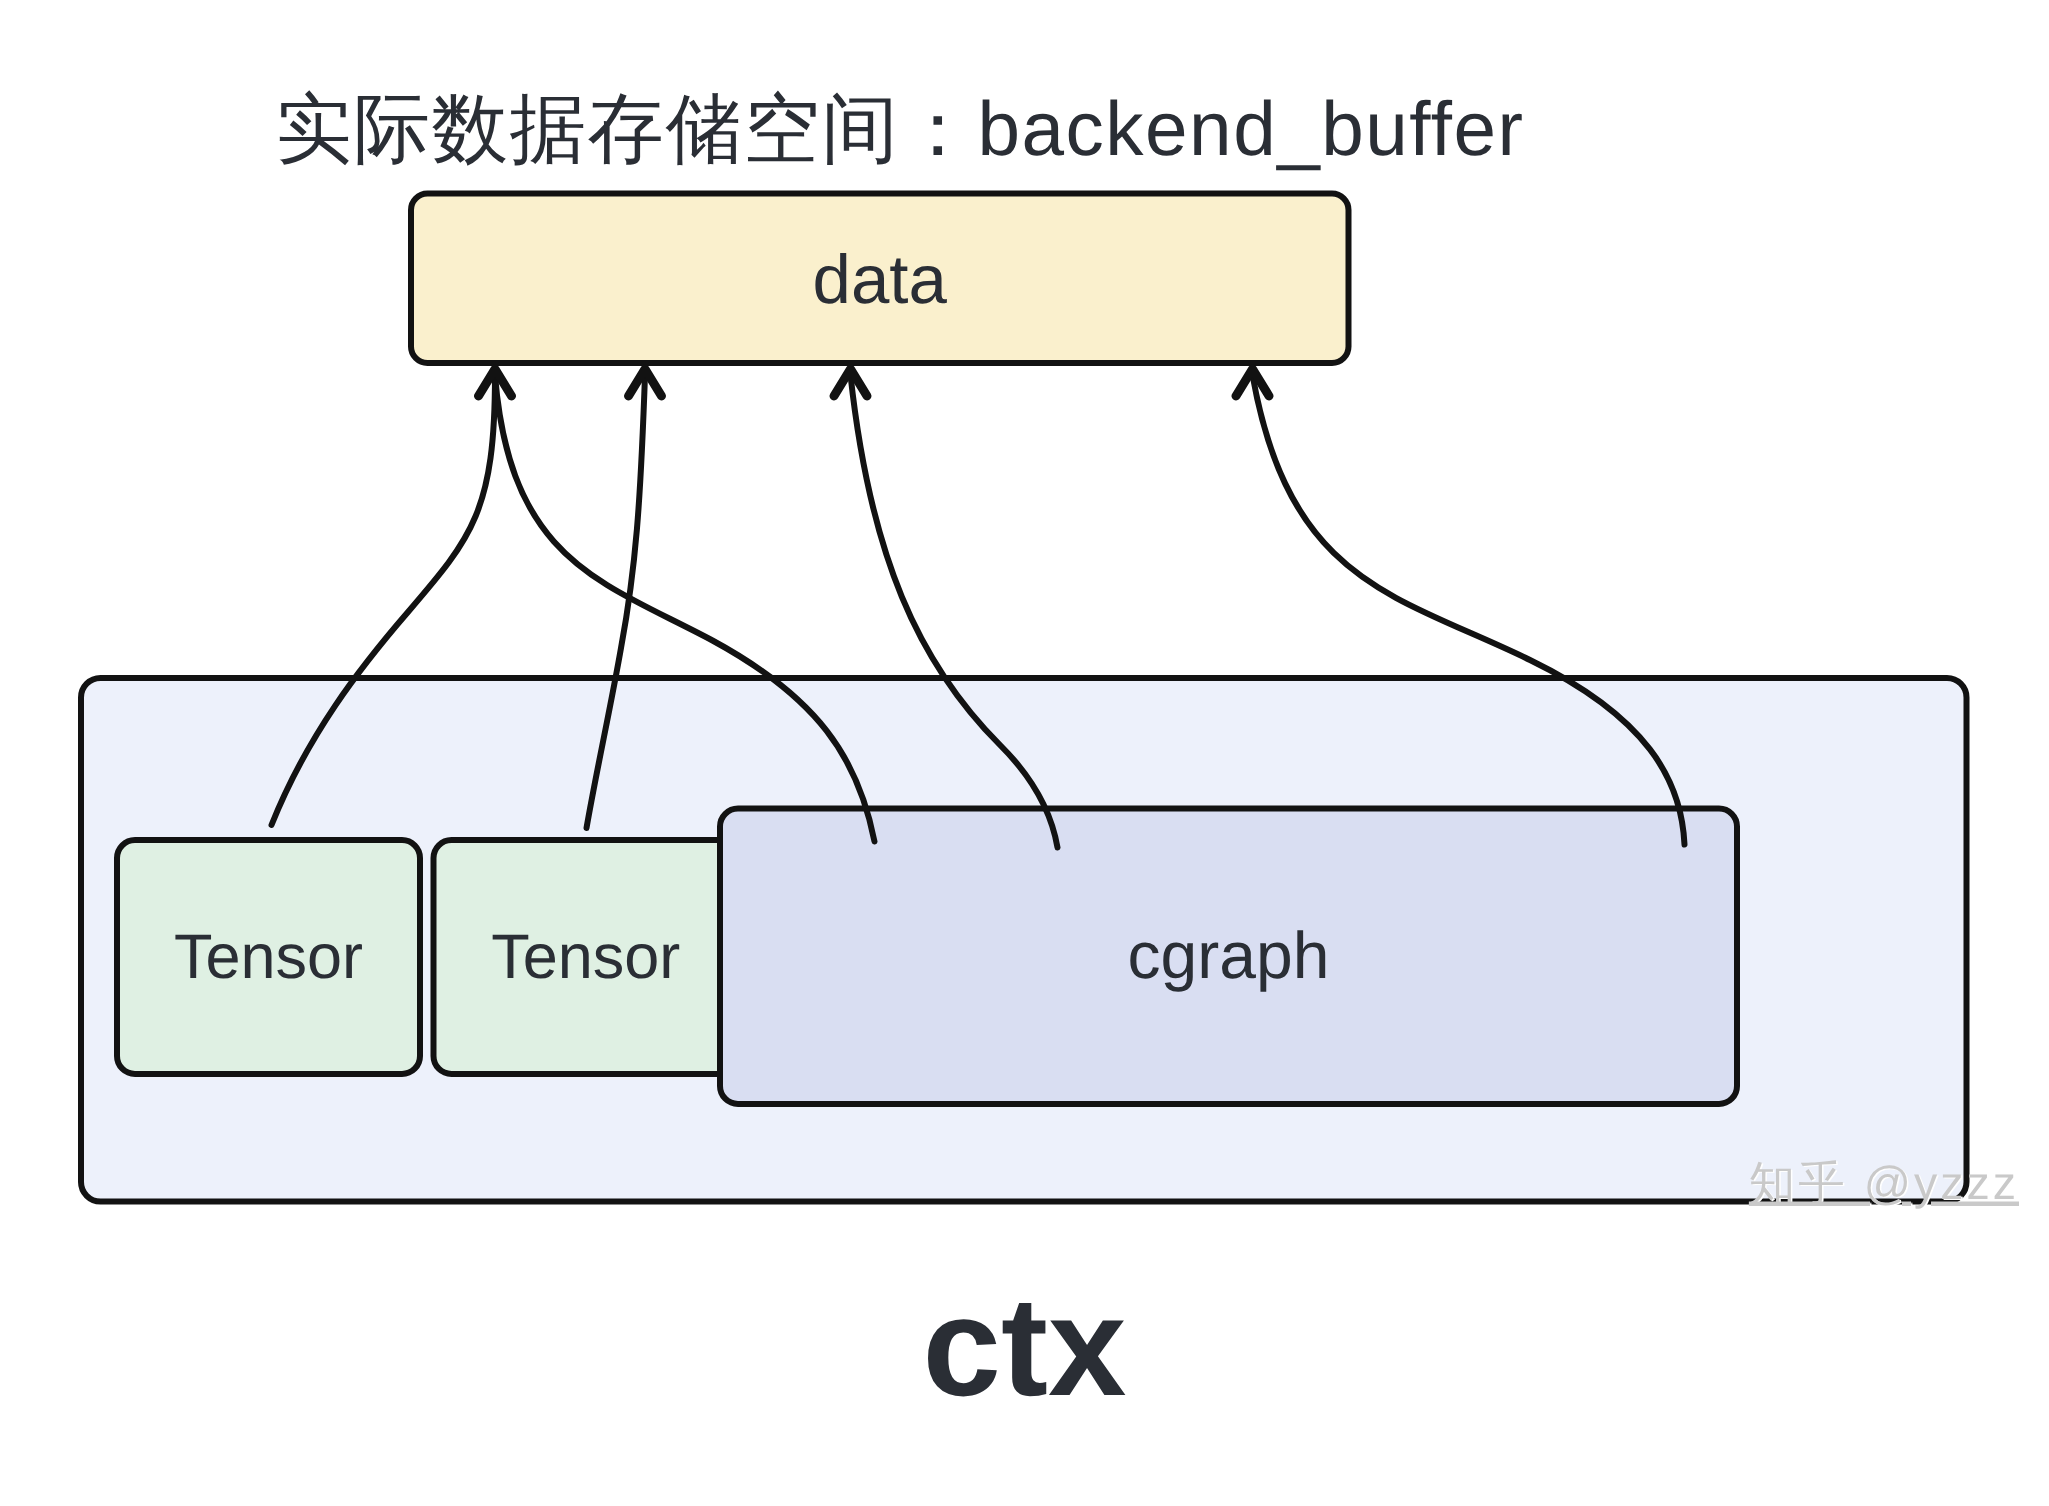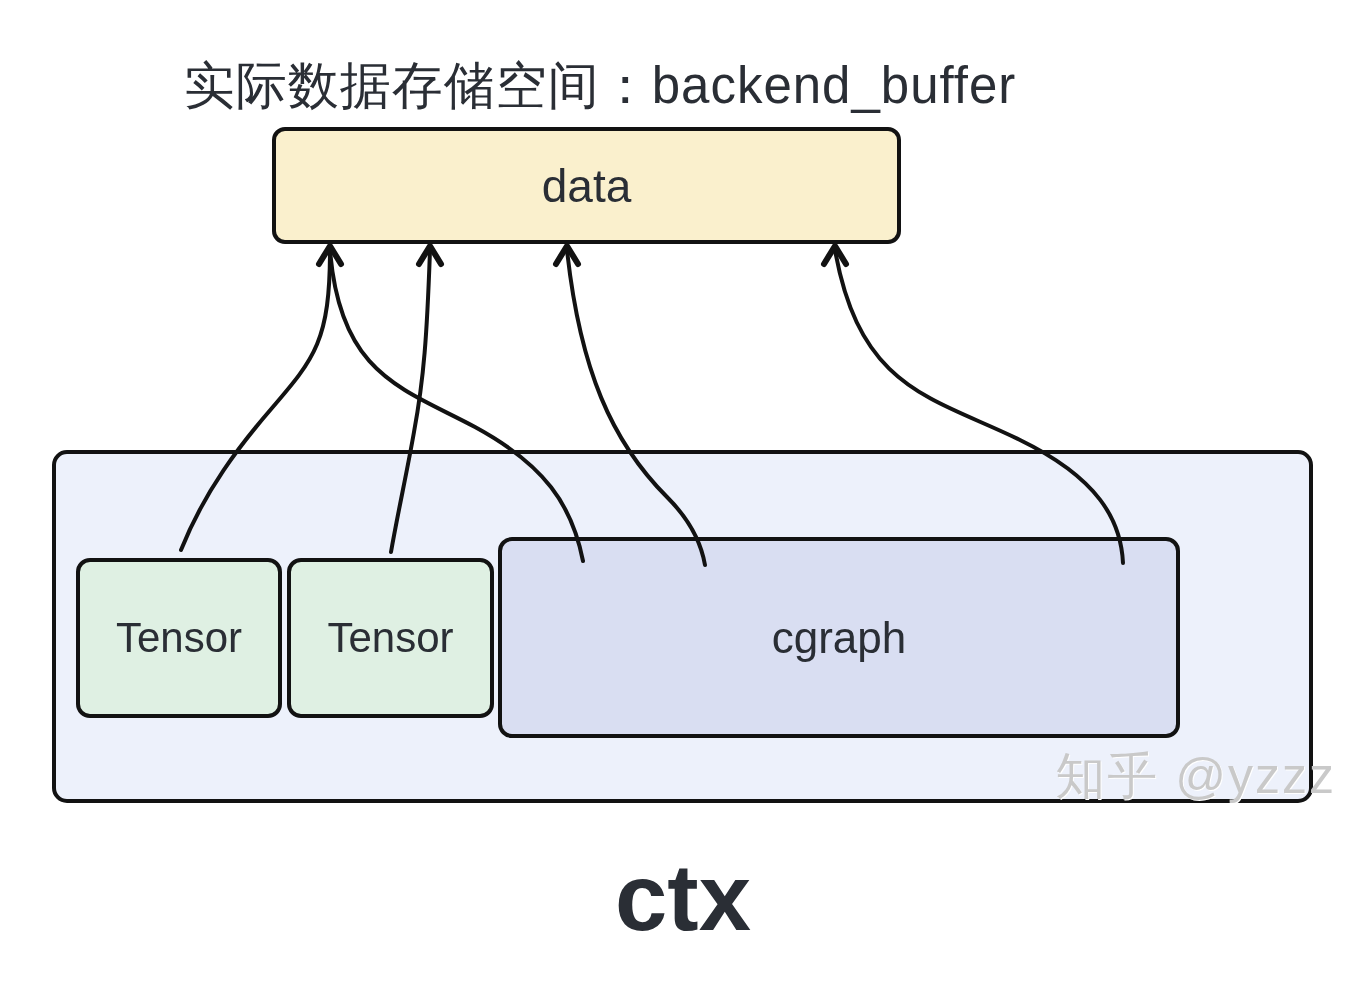--- a/index.html
+++ b/index.html
@@ -55,7 +55,7 @@
     font-size: 42px;
   }
   .box-cgraph {
-    left: 498px; top: 537px; width: 682px; height: 201px;
+    left: 478px; top: 537px; width: 682px; height: 201px;
     background: var(--cgraph-fill, #d9def2);
     border-radius: 14px;
     font-size: 44px;

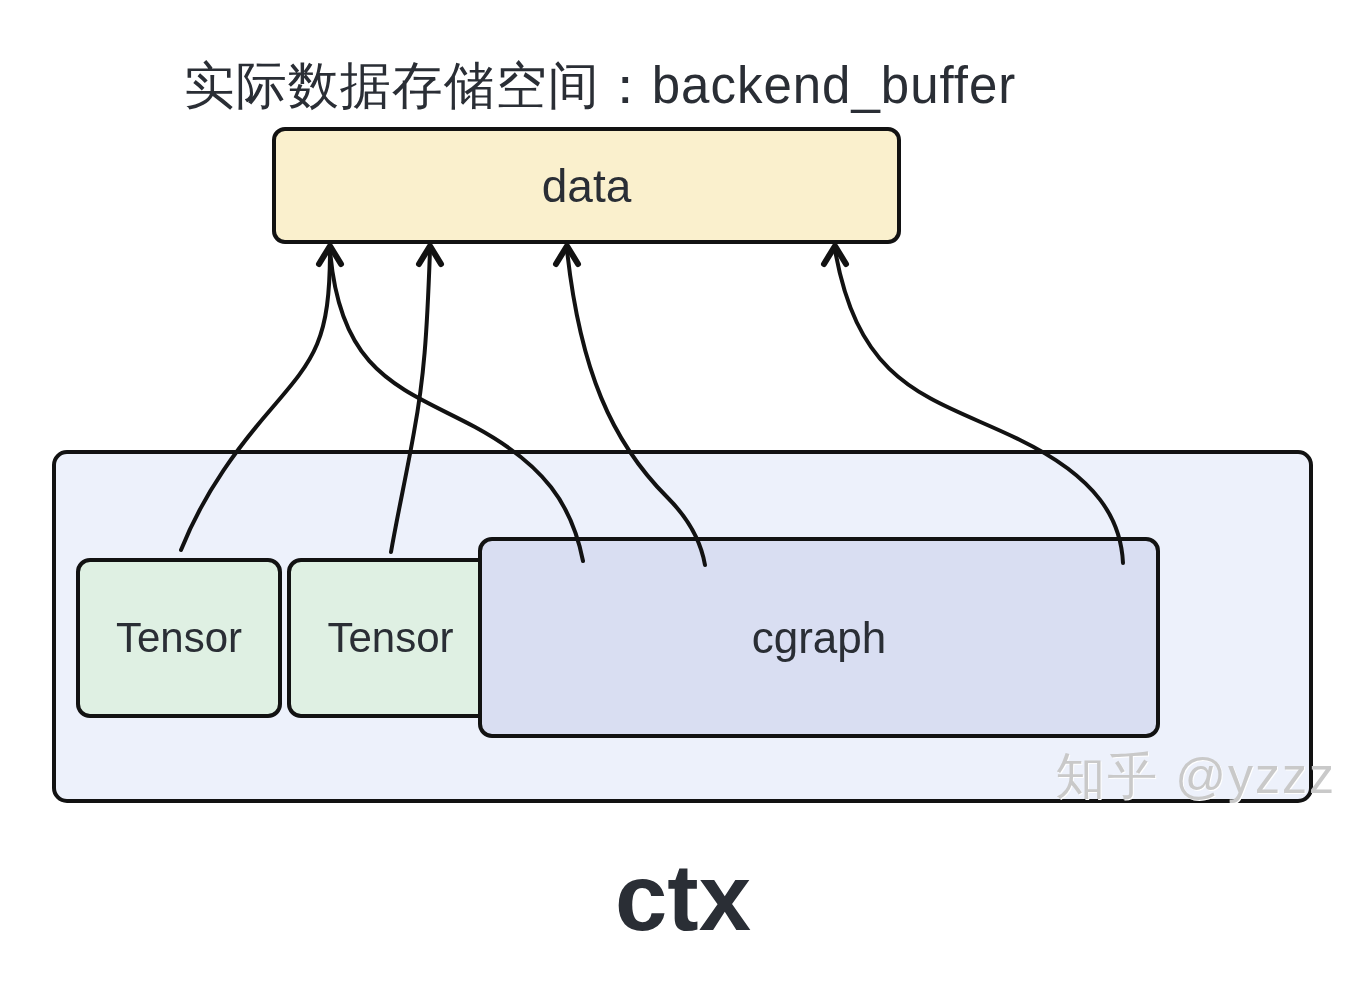--- a/index.html
+++ b/index.html
@@ -70,11 +70,12 @@
   }
   .watermark {
     position: absolute;
-    right: 30px; bottom: 34px;
-    font-size: 50px;
+    right: 20px; bottom: 34px;
+    font-size: 31px;
     color: var(--watermark, #c9c9c9);
     text-shadow: 1px 1px 0 #ffffff;
     letter-spacing: 2px;
+    text-decoration: underline;
   }
   svg.arrows {
     position: absolute;

